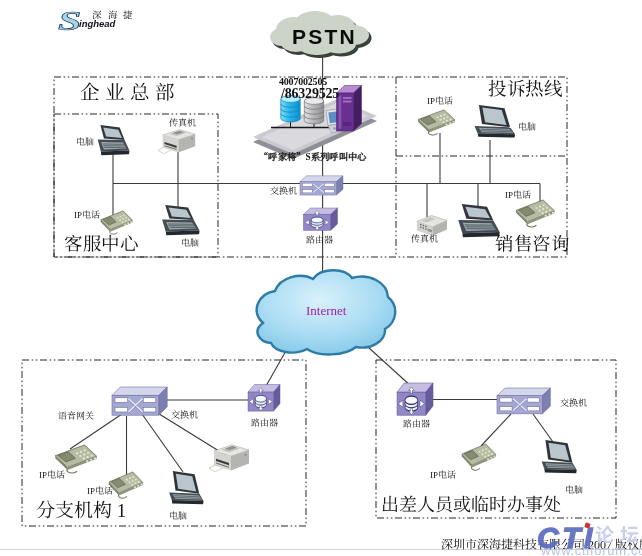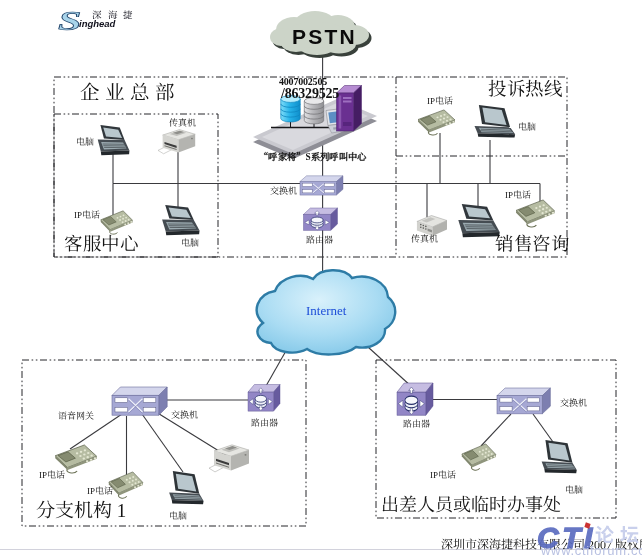--- a/index.html
+++ b/index.html
@@ -17,7 +17,7 @@
   #pstn-label { position:absolute; left:292px; top:24.5px; font-size:21px; font-weight:bold;
                 font-family:"Liberation Sans","DejaVu Sans",sans-serif; letter-spacing:2.2px;
                 color:#0a0a0a; }
-  #internet-label { position:absolute; left:306px; top:303px; font-size:13px; color:#1d4ed8; }
+  #internet-label { position:absolute; left:306px; top:303px; font-size:13px; color:#a21caf; }
   #logo-cn { position:absolute; left:92px; top:10px; font-size:9.5px; color:#15151f;
              }
   #wm-cti { position:absolute; left:537px; top:520.5px; font-size:30px; font-weight:bold;

